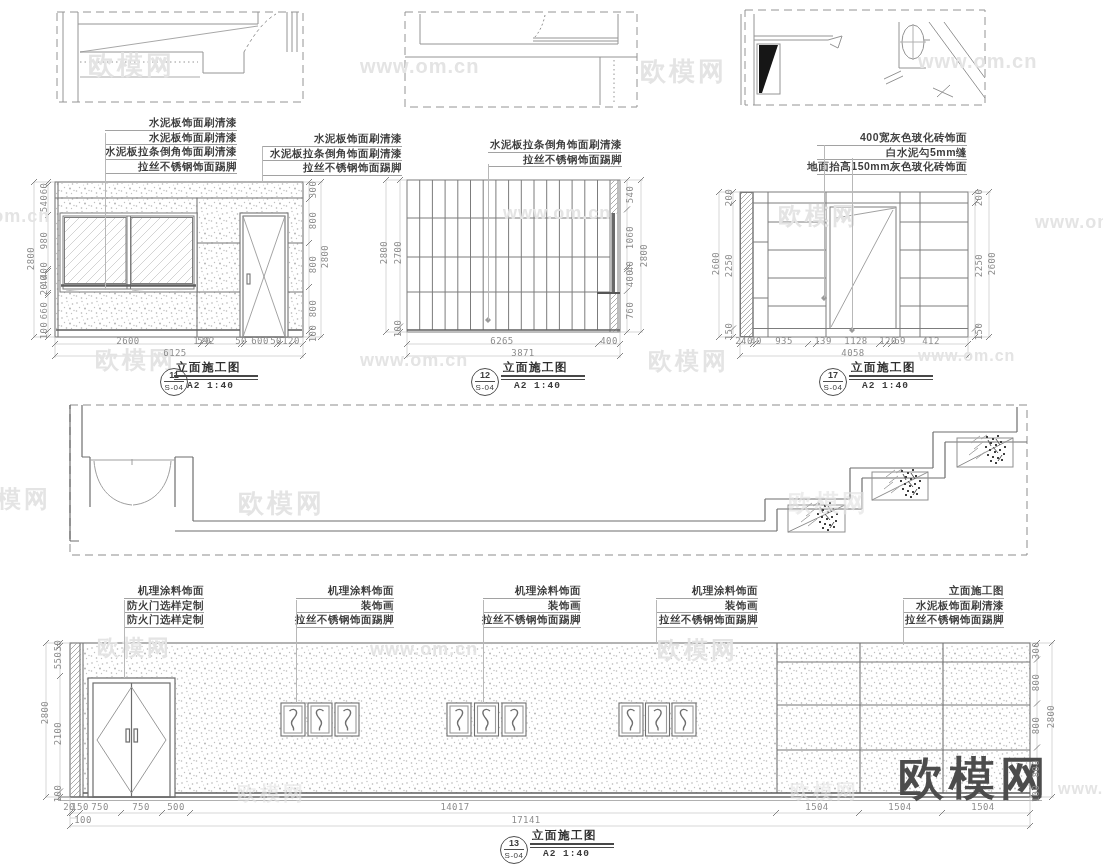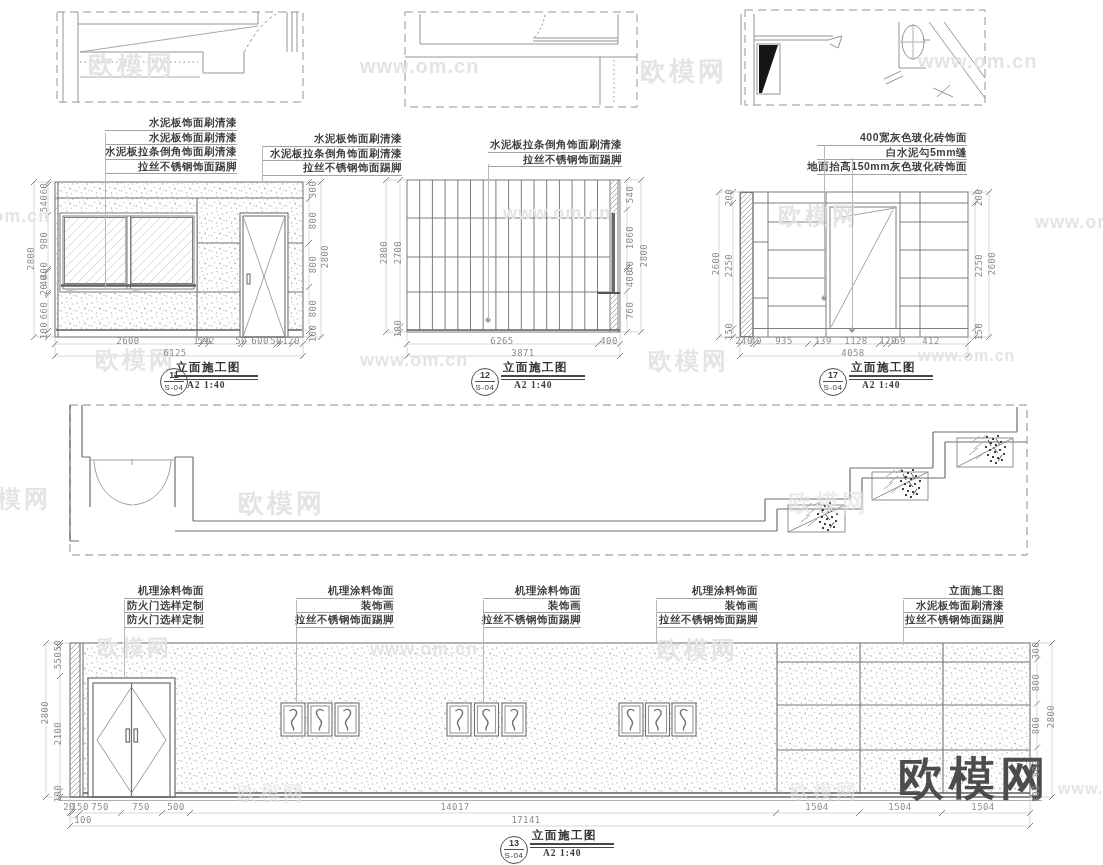--- a/index.html
+++ b/index.html
@@ -21,7 +21,7 @@
   .tsheet{display:block;text-align:center;font-size:8px;color:#3c3c3c;line-height:11px;letter-spacing:.5px}
   .tname{position:absolute;font-size:11.5px;font-weight:bold;color:#2e2e2e;letter-spacing:1.5px;white-space:nowrap}
   .trule{position:absolute;height:2px;border-top:2.5px solid #474747;border-bottom:1px solid #474747}
-  .tscale{position:absolute;font-family:Liberation Serif, serif;font-size:9.5px;font-weight:bold;color:#3a3a3a;letter-spacing:1px;white-space:nowrap}
+  .tscale{position:absolute;font-family:Liberation Mono, monospace;font-size:9.5px;font-weight:bold;color:#3a3a3a;letter-spacing:1px;white-space:nowrap}
 </style>
 </head>
 <body>

